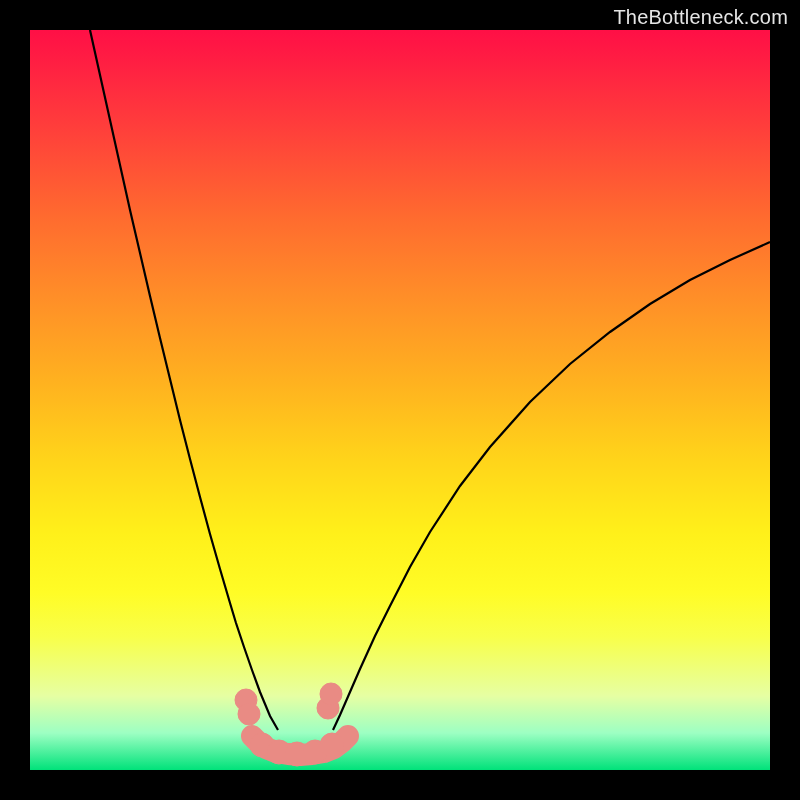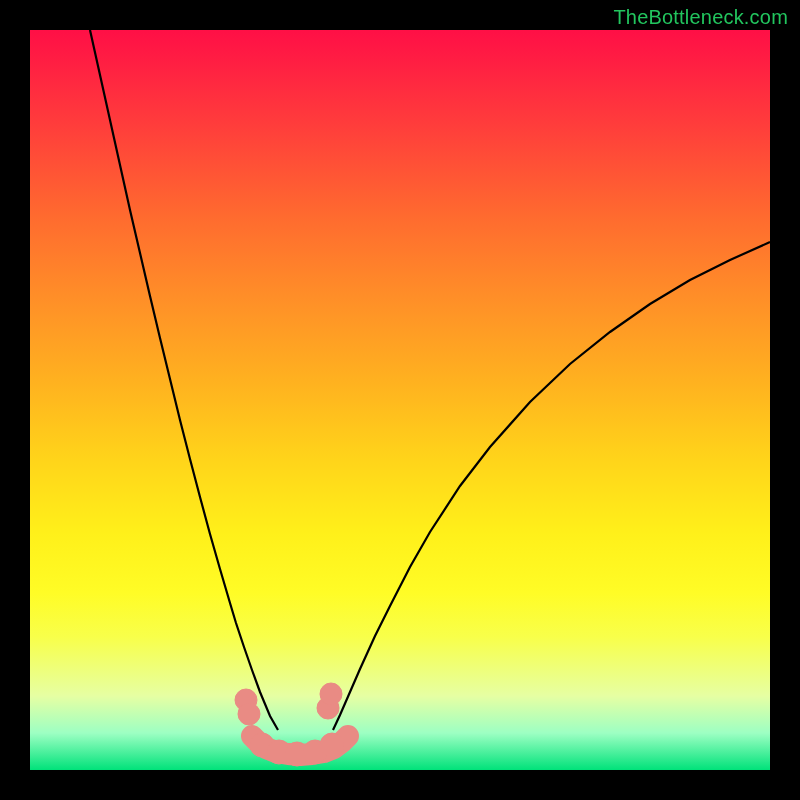--- a/index.html
+++ b/index.html
@@ -36,7 +36,7 @@
     position: absolute;
     top: 6px;
     right: 12px;
-    color: #22c55e;
+    color: #e5e5e5;
     font-size: 20px;
     font-weight: 500;
     letter-spacing: 0.2px;

